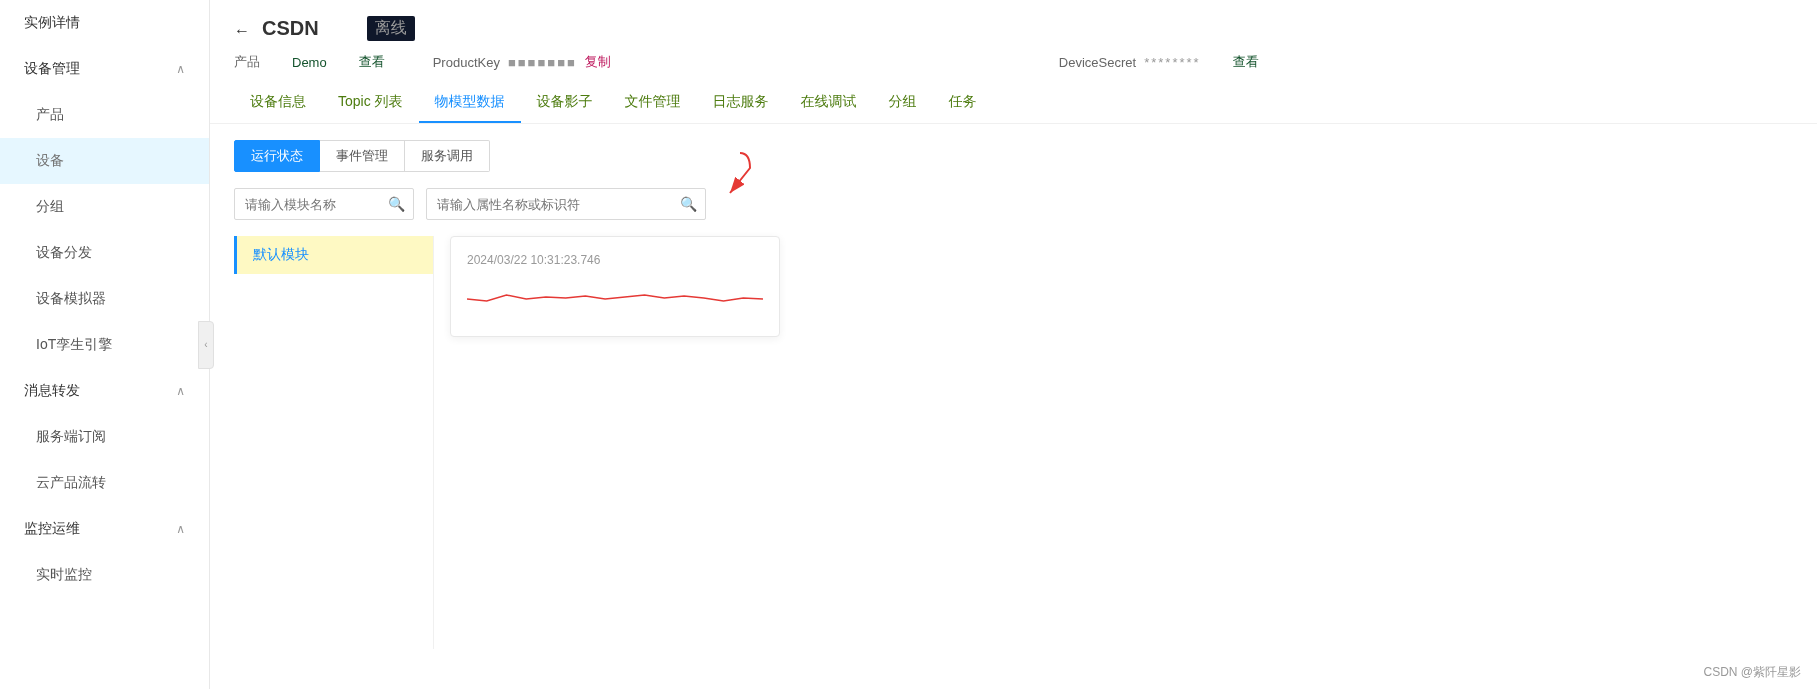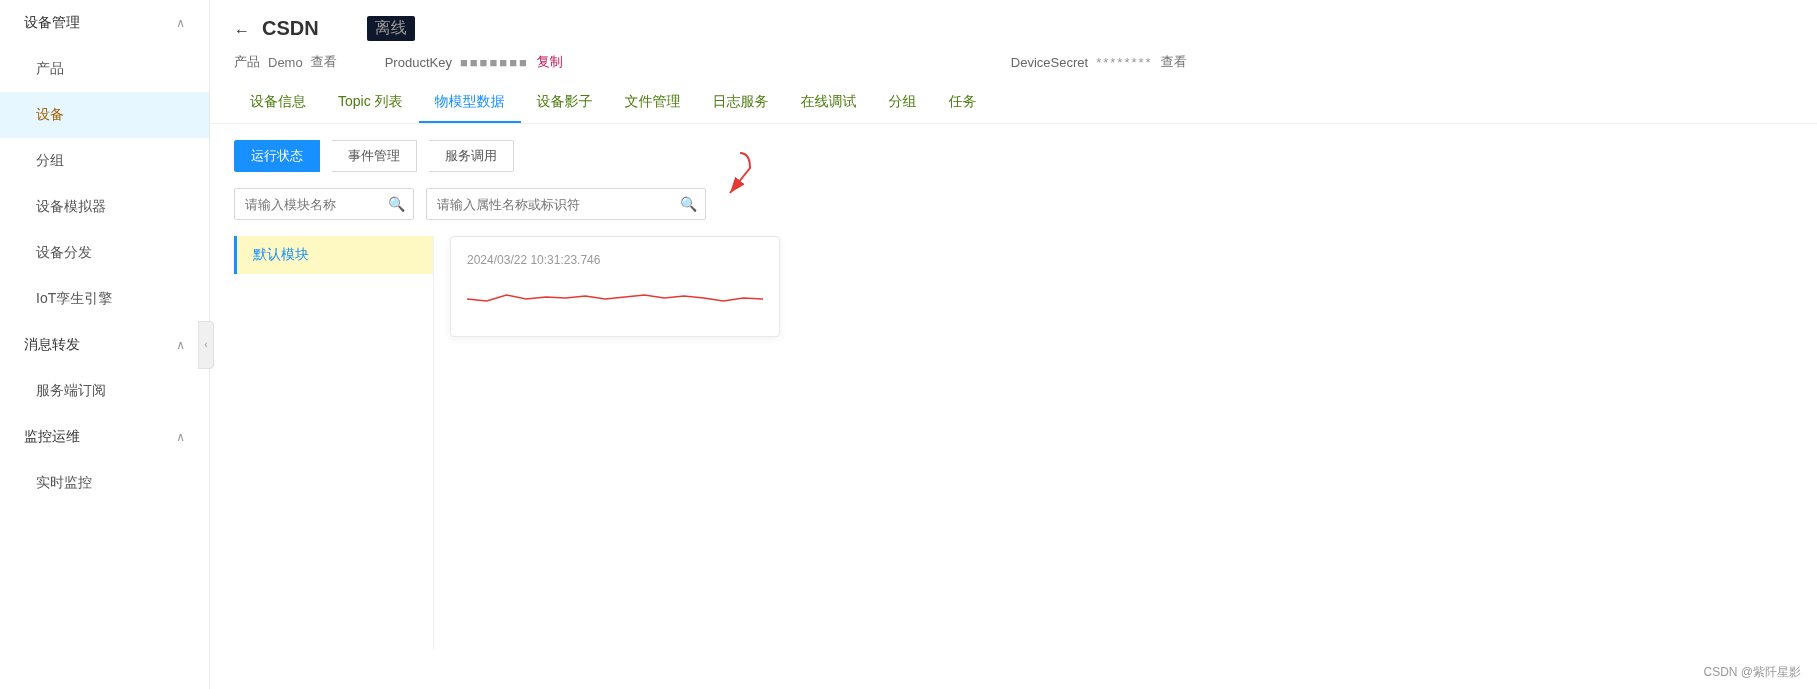--- a/index.html
+++ b/index.html
@@ -343,6 +343,9 @@
 <body>
 
 <div class="sidebar">
+  <div class="sidebar-item">
+    <span>实例详情</span>
+  </div>
   <div class="sidebar-item group-header">
     <span>设备管理</span>
     <span class="collapse-icon">∧</span>

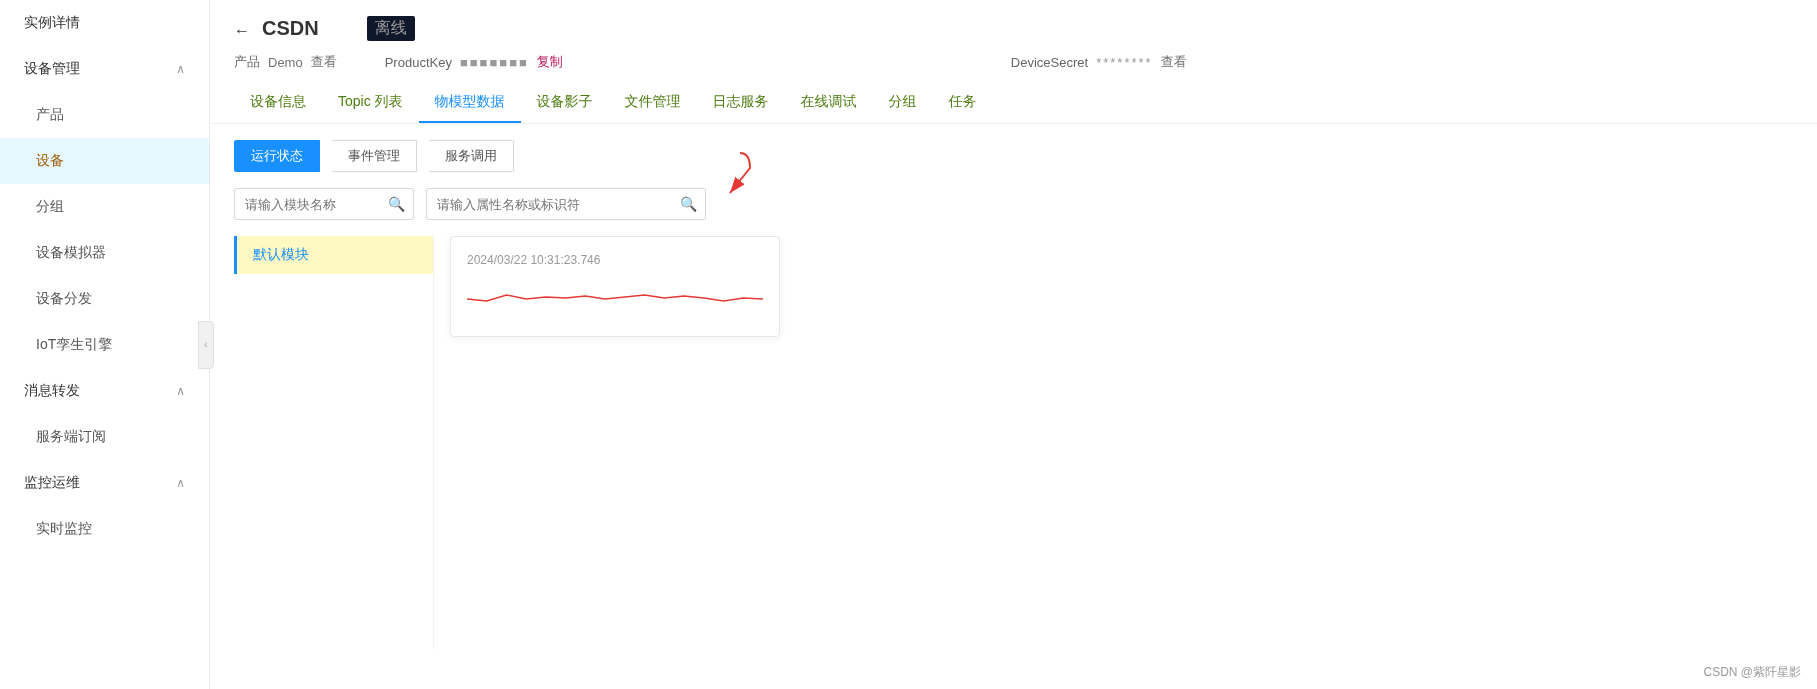--- a/index.html
+++ b/index.html
@@ -86,7 +86,7 @@
       color: #666;
     }
     .meta-label { color: #666; }
-    .meta-link { color: #737373; cursor: pointer; text-decoration: none; }
+    .meta-link { color: #14532d; cursor: pointer; text-decoration: none; margin-left: 24px; }
     .meta-value { color: #333; }
     .masked-value { color: #999; letter-spacing: 2px; }
     .copy-btn {

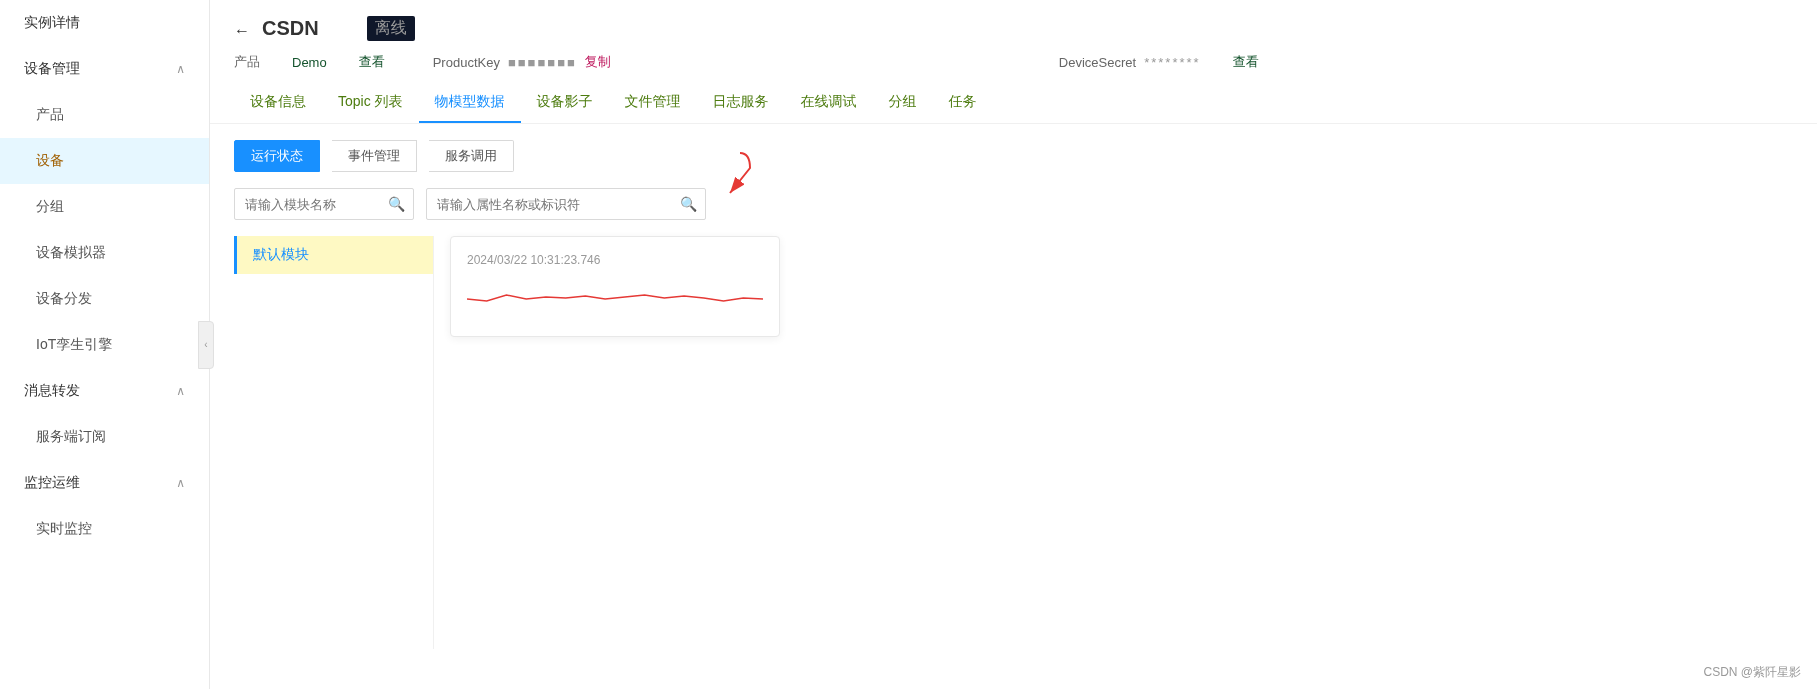--- a/index.html
+++ b/index.html
@@ -27,7 +27,7 @@
     .sidebar-item.active { background: #e6f7ff; color: #1890ff; font-weight: 500; }
     .sidebar-item.group-header { font-weight: 500; color: #333; }
     .sidebar-item.sub-item { padding-left: 36px; color: #555; }
-    .sidebar-item.sub-item.active { color: #a16207; background: #e6f7ff; }
+    .sidebar-item.sub-item.active { color: #737373; background: #e6f7ff; }
     .collapse-icon { font-size: 12px; color: #999; }
 
     

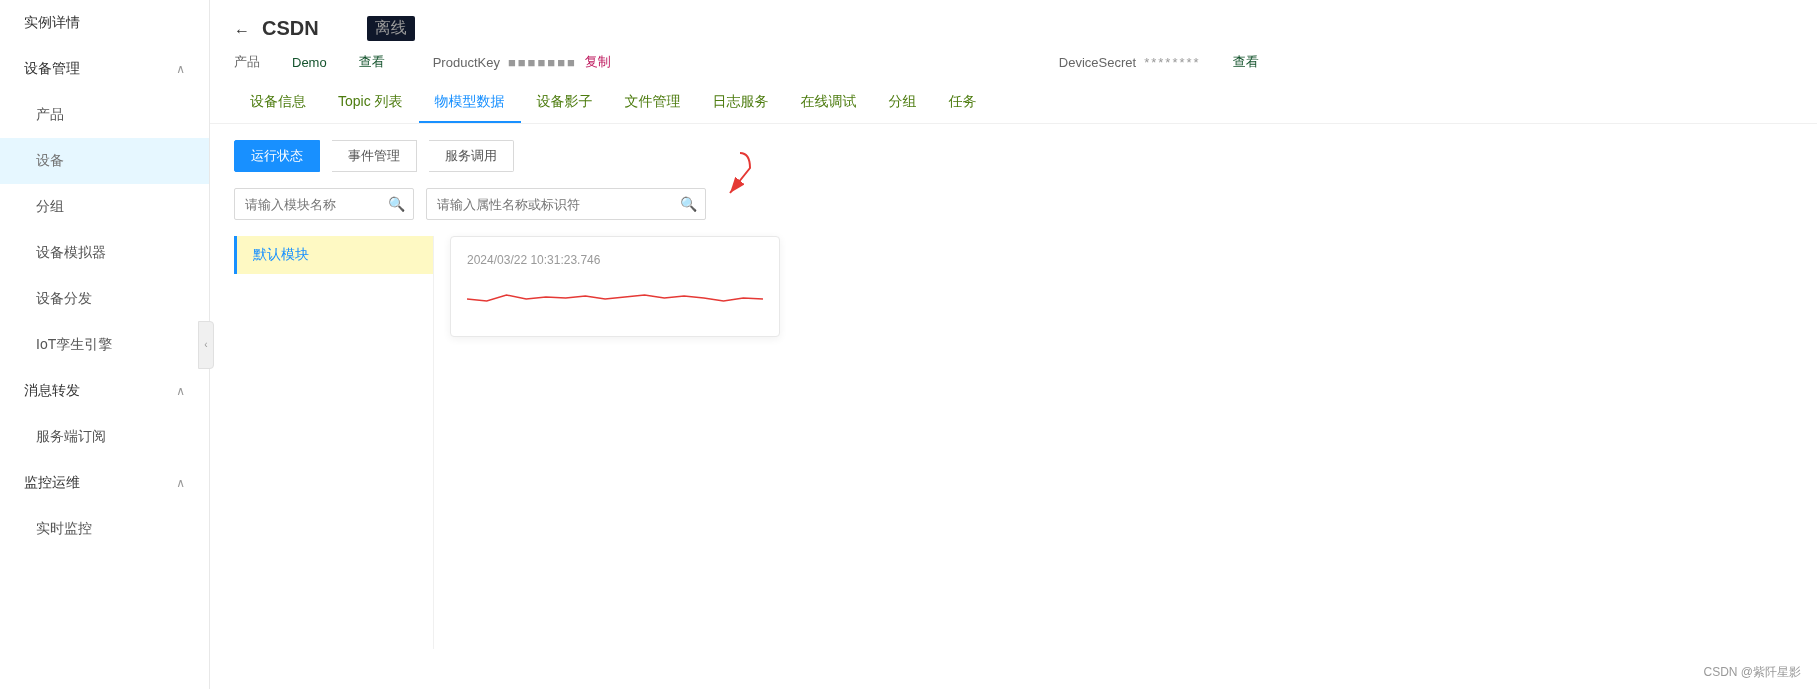--- a/index.html
+++ b/index.html
@@ -129,7 +129,7 @@
     
     .sub-tabs {
       display: flex;
-      gap: 12px;
+      gap: 0;
       margin-bottom: 16px;
     }
     .sub-tab {

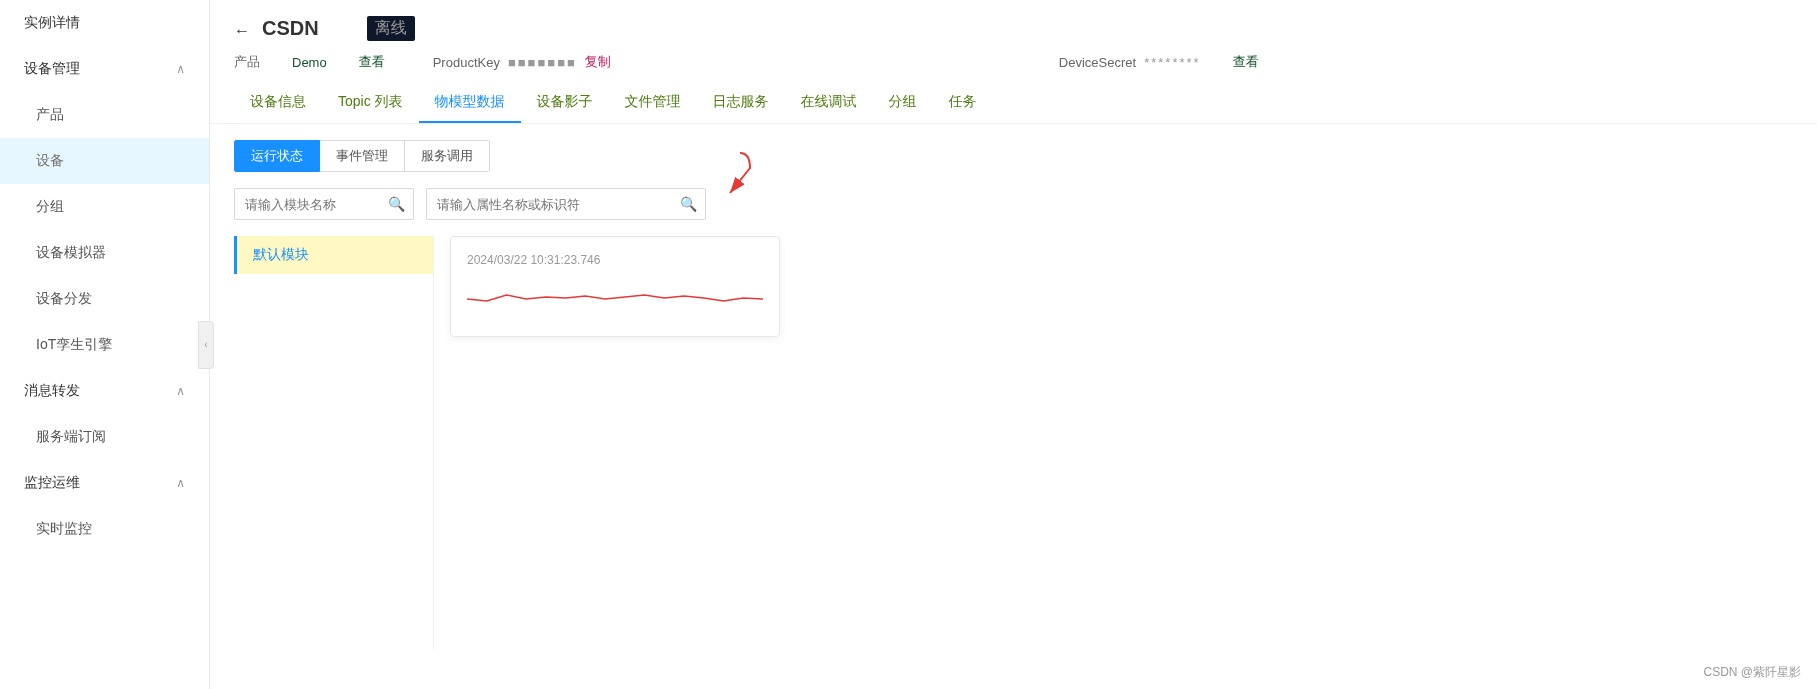--- a/index.html
+++ b/index.html
@@ -360,10 +360,10 @@
     <span>分组</span>
   </div>
   <div class="sidebar-item sub-item">
+    <span>设备分发</span>
+  </div>
+  <div class="sidebar-item sub-item">
     <span>设备模拟器</span>
-  </div>
-  <div class="sidebar-item sub-item">
-    <span>设备分发</span>
   </div>
   <div class="sidebar-item sub-item">
     <span>IoT孪生引擎</span>

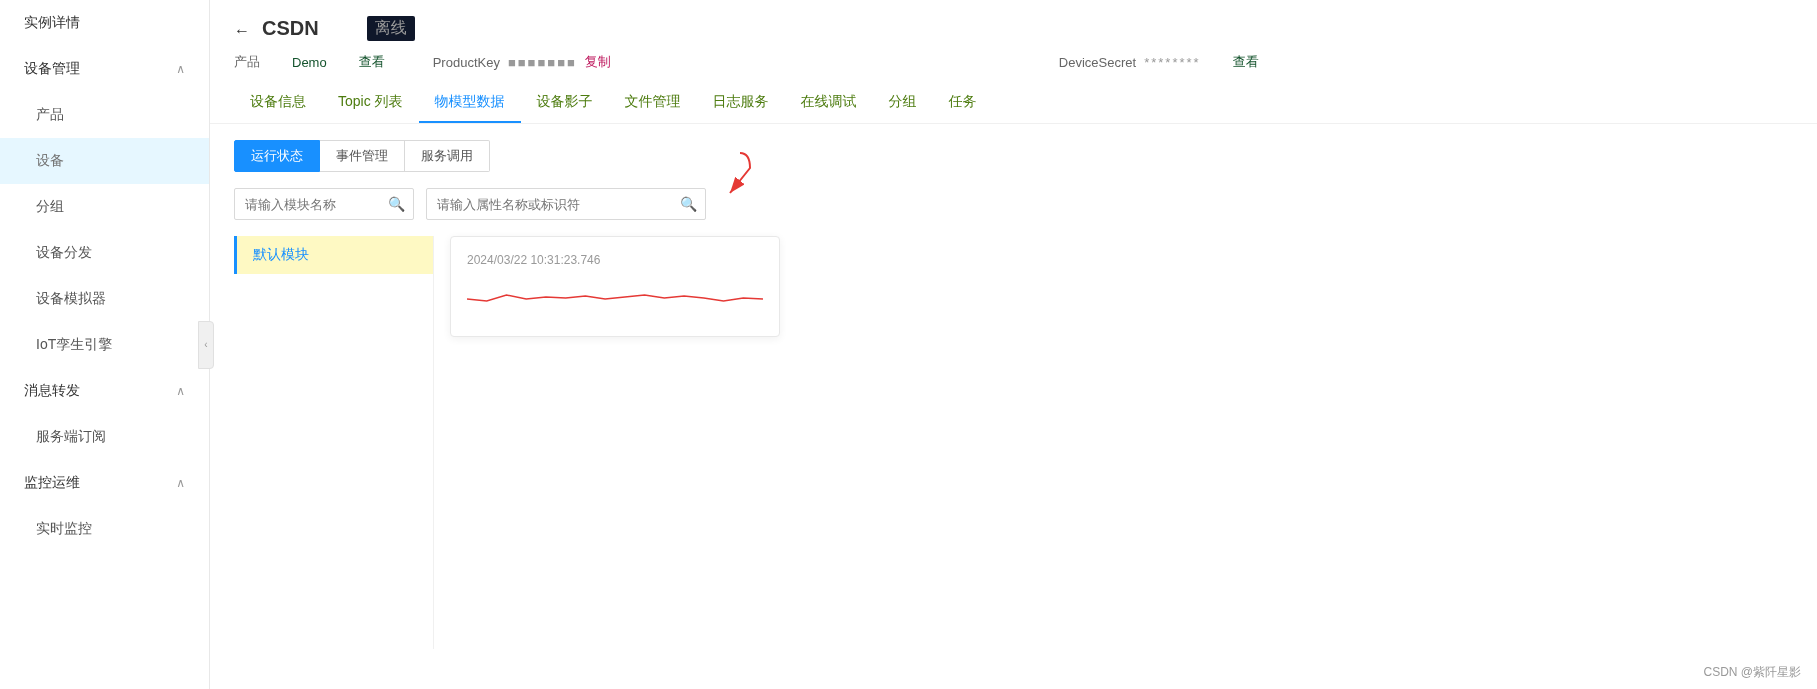--- a/index.html
+++ b/index.html
@@ -375,6 +375,9 @@
   <div class="sidebar-item sub-item">
     <span>服务端订阅</span>
   </div>
+  <div class="sidebar-item sub-item">
+    <span>云产品流转</span>
+  </div>
   <div class="sidebar-item group-header">
     <span>监控运维</span>
     <span class="collapse-icon">∧</span>

